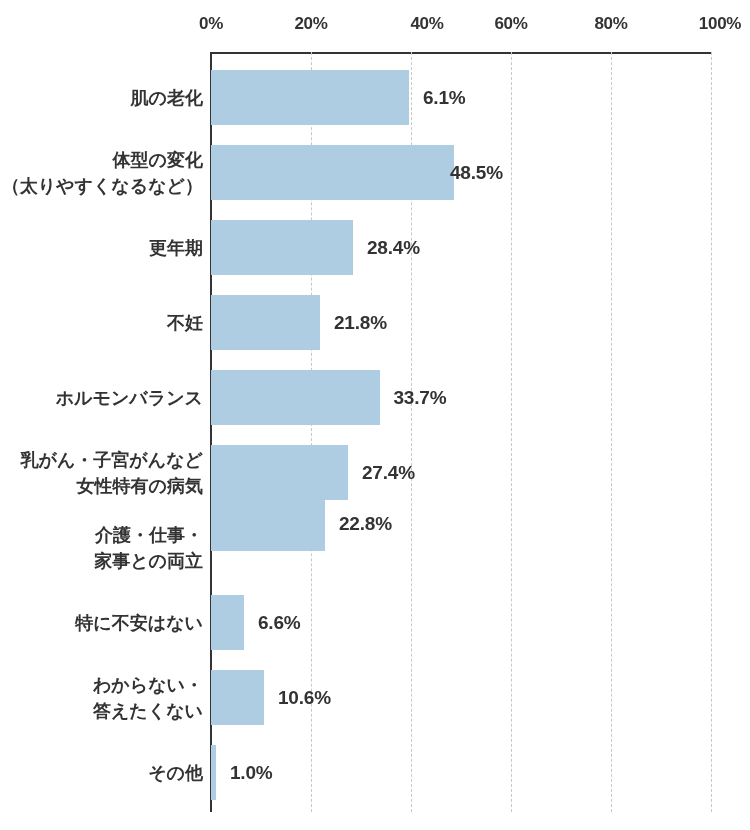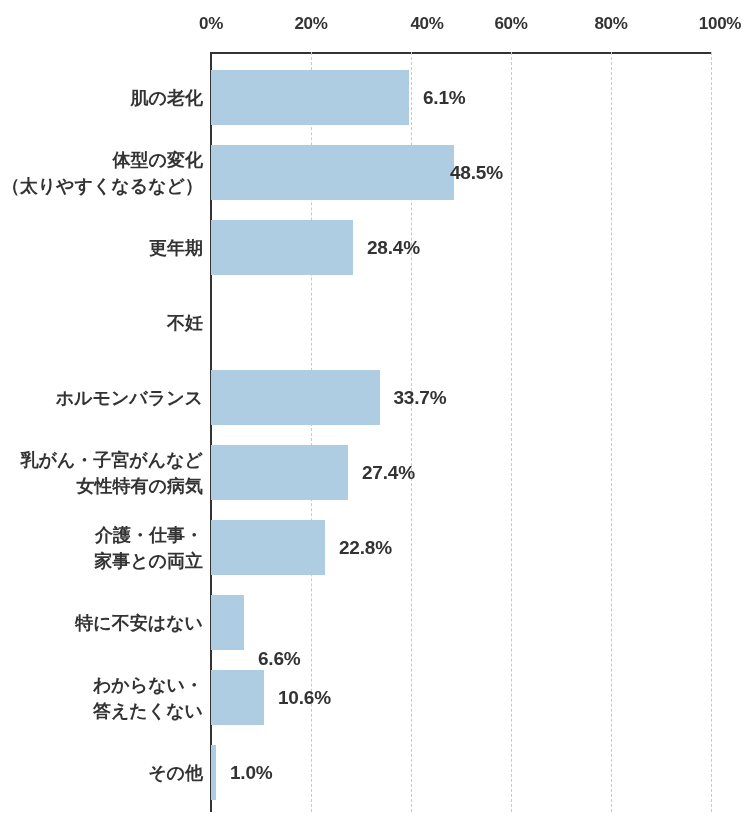--- a/index.html
+++ b/index.html
@@ -144,6 +144,10 @@
         <div class="bar" style="width: 142px; background: rgb(174, 204, 226);"></div>
         <div class="bar-value" style="left: 156px;">28.4%</div>
       </div>
+      <div class="bar-row" style="top: 243px;">
+        <div class="bar" style="width: 109px; background: rgb(174, 204, 226);"></div>
+        <div class="bar-value" style="left: 123px;">21.8%</div>
+      </div>
       <div class="bar-row" style="top: 318px;">
         <div class="bar" style="width: 168.5px; background: rgb(174, 204, 226);"></div>
         <div class="bar-value" style="left: 182.5px;">33.7%</div>

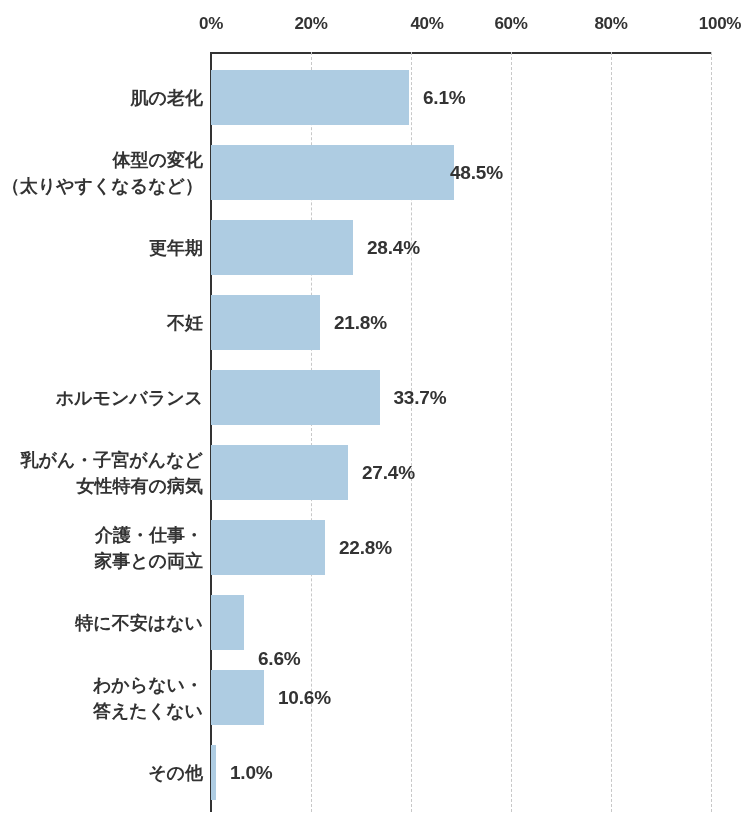--- a/index.html
+++ b/index.html
@@ -156,7 +156,7 @@
         <div class="bar" style="width: 137px; background: rgb(174, 204, 226);"></div>
         <div class="bar-value" style="left: 151px;">27.4%</div>
       </div>
-      <div class="bar-row" style="top: 468px;">
+      <div class="bar-row" style="top: 444px;">
         <div class="bar" style="width: 114px; background: rgb(174, 204, 226);"></div>
         <div class="bar-value" style="left: 128px;">22.8%</div>
       </div>

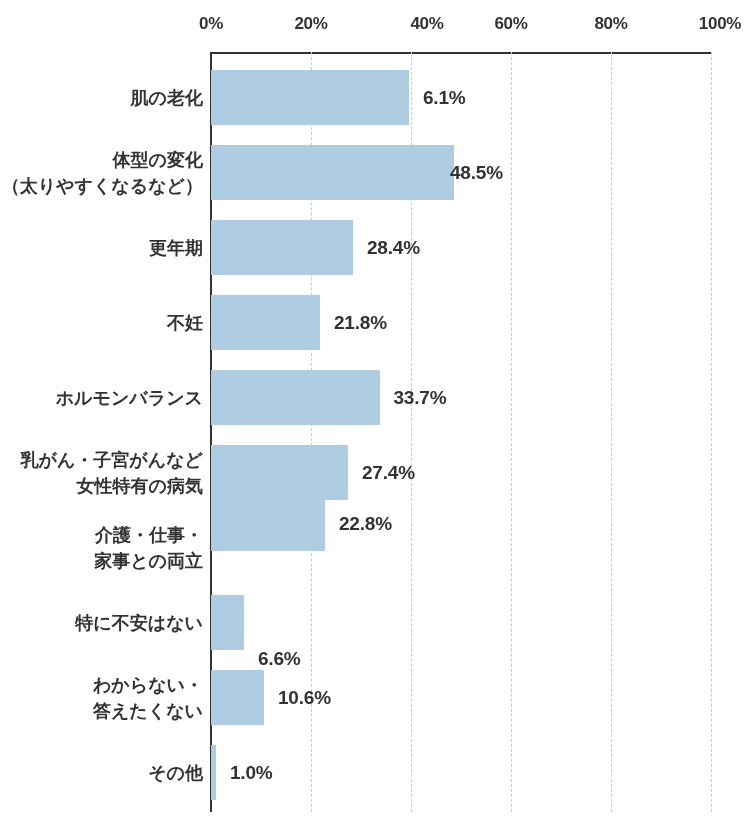--- a/index.html
+++ b/index.html
@@ -162,7 +162,7 @@
       </div>
       <div class="bar-row" style="top: 543px;">
         <div class="bar" style="width: 33px; background: rgb(174, 204, 226);"></div>
-        <div class="bar-value" style="left: 47px; margin-top: 36px;">6.6%</div>
+        <div class="bar-value" style="left: 47px;">6.6%</div>
       </div>
       <div class="bar-row" style="top: 618px;">
         <div class="bar" style="width: 53px; background: rgb(174, 204, 226);"></div>

